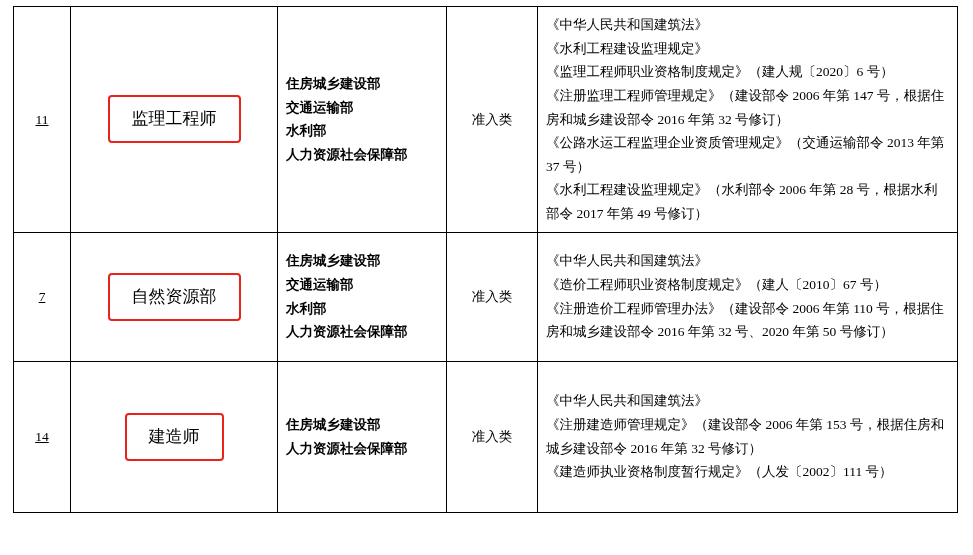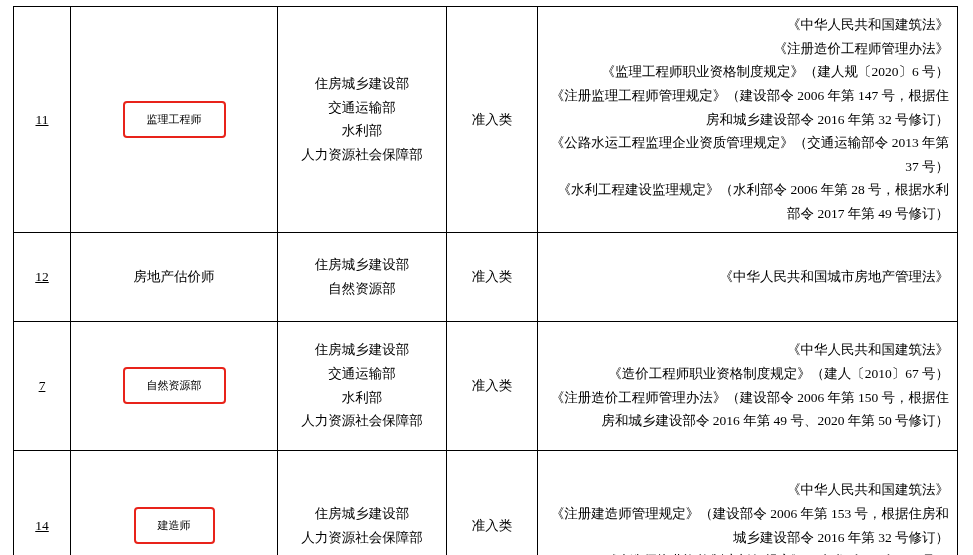--- a/index.html
+++ b/index.html
@@ -57,7 +57,7 @@
     margin-top: 17px;
   }
   td.col-basis {
-    text-align: right;
+    text-align: left;
     line-height: 1.75;
   }
   .name-plain {

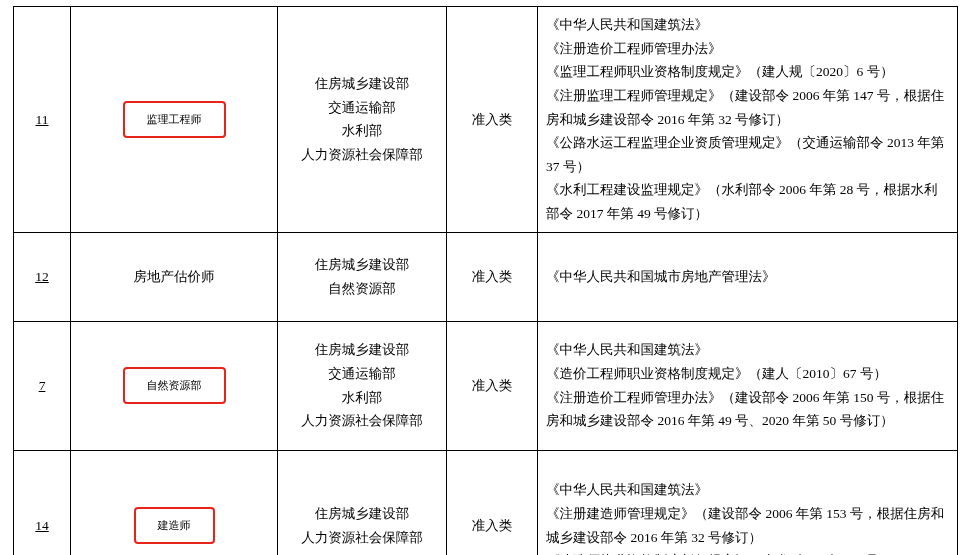--- a/index.html
+++ b/index.html
@@ -106,7 +106,7 @@
         <td class="col-type">准入类</td>
         <td class="col-basis">
           <span class="basis-line">《中华人民共和国建筑法》</span>
-          <span class="basis-line">《注册造价工程师管理办法》</span>
+          <span class="basis-line">《水利工程建设监理规定》</span>
           <span class="basis-line">《监理工程师职业资格制度规定》（建人规〔2020〕6 号）</span>
           <span class="basis-line">《注册监理工程师管理规定》（建设部令 2006 年第 147 号，根据住房和城乡建设部令 2016 年第 32 号修订）</span>
           <span class="basis-line">《公路水运工程监理企业资质管理规定》（交通运输部令 2013 年第 37 号）</span>

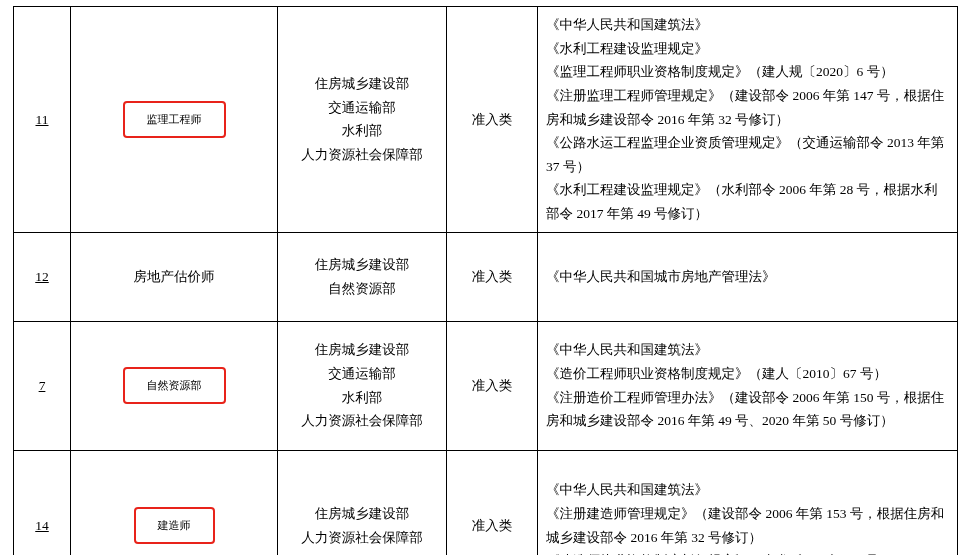--- a/index.html
+++ b/index.html
@@ -48,8 +48,8 @@
   }
   td.col-dept {
     width: 152px;
-    text-align: center;
     line-height: 1.6;
+    font-weight: bold;
   }
   td.col-type {
     width: 74px;

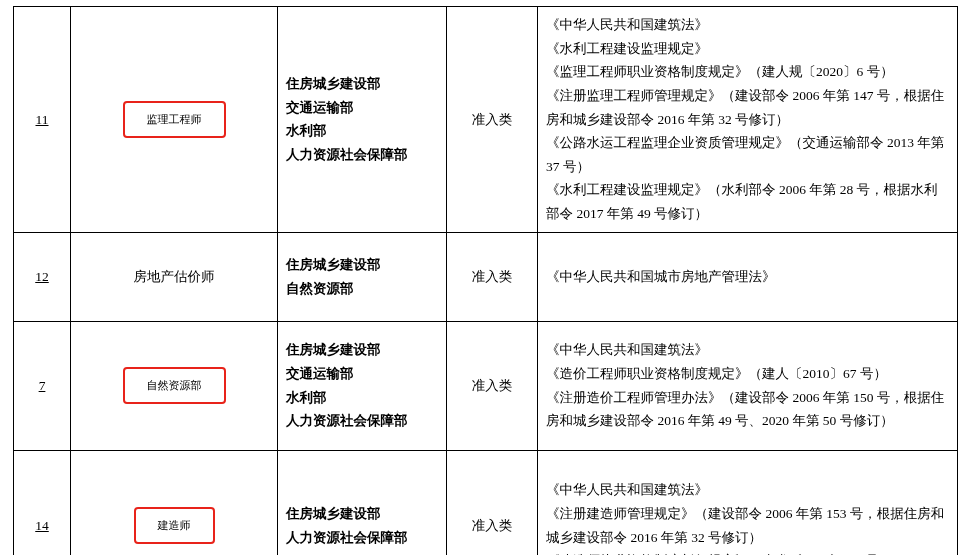--- a/index.html
+++ b/index.html
@@ -66,7 +66,7 @@
   }
   .name-boxed {
     display: inline-block;
-    font-size: 11px;
+    font-size: 17px;
     border: 2px solid #e8231a;
     border-radius: 4px;
     padding: 7px 22px;

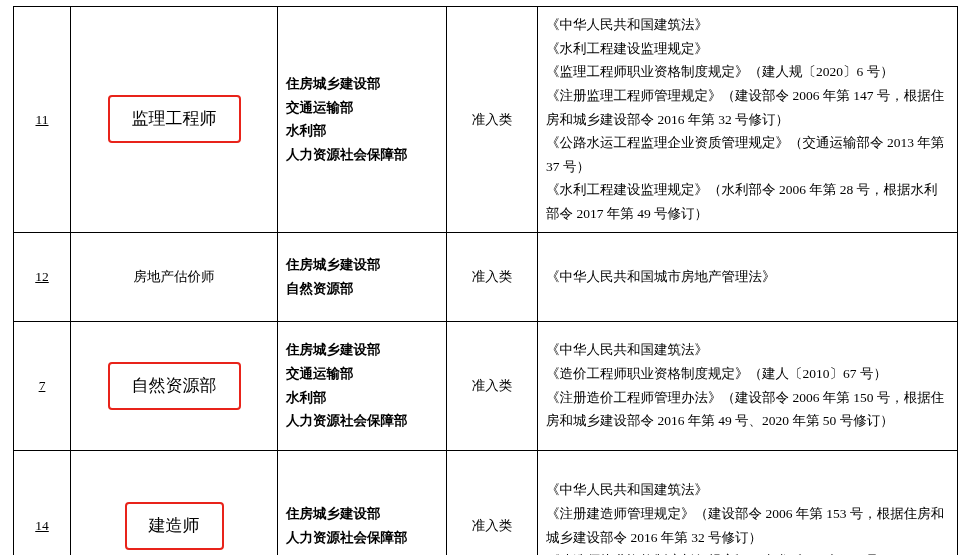--- a/index.html
+++ b/index.html
@@ -113,20 +113,6 @@
           <span class="basis-line">《水利工程建设监理规定》（水利部令 2006 年第 28 号，根据水利部令 2017 年第 49 号修订）</span>
         </td>
       </tr>
-      <tr class="row-12">
-        <td class="col-no">12</td>
-        <td class="col-name">
-          <span class="name-plain">房地产估价师</span>
-        </td>
-        <td class="col-dept">
-          <span class="dept-line">住房城乡建设部</span>
-          <span class="dept-line">自然资源部</span>
-        </td>
-        <td class="col-type">准入类</td>
-        <td class="col-basis">
-          <span class="basis-line">《中华人民共和国城市房地产管理法》</span>
-        </td>
-      </tr>
       <tr class="row-13">
         <td class="col-no">7</td>
         <td class="col-name">

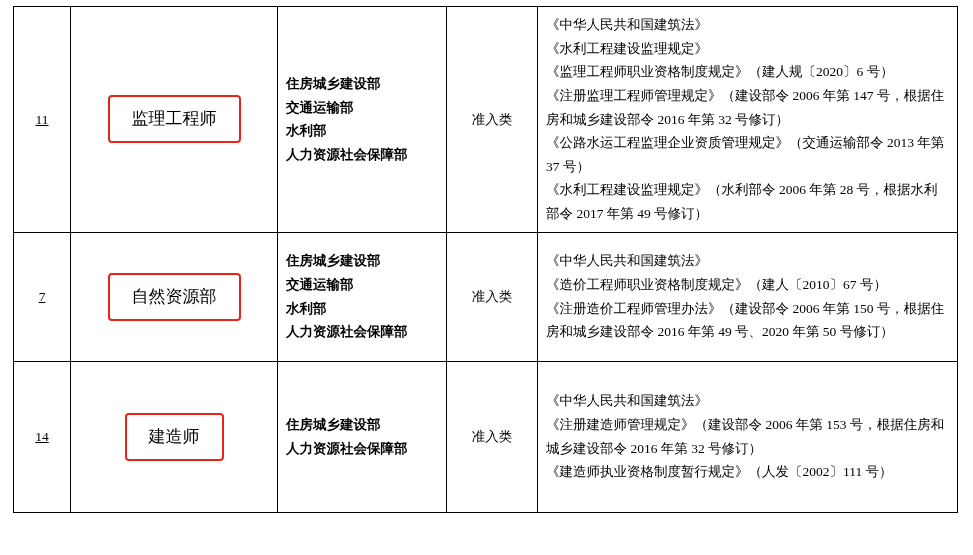--- a/index.html
+++ b/index.html
@@ -128,7 +128,7 @@
         <td class="col-basis">
           <span class="basis-line">《中华人民共和国建筑法》</span>
           <span class="basis-line">《造价工程师职业资格制度规定》（建人〔2010〕67 号）</span>
-          <span class="basis-line">《注册造价工程师管理办法》（建设部令 2006 年第 150 号，根据住房和城乡建设部令 2016 年第 49 号、2020 年第 50 号修订）</span>
+          <span class="basis-line">《注册造价工程师管理办法》（建设部令 2006 年第 110 号，根据住房和城乡建设部令 2016 年第 32 号、2020 年第 50 号修订）</span>
         </td>
       </tr>
       <tr class="row-14">

